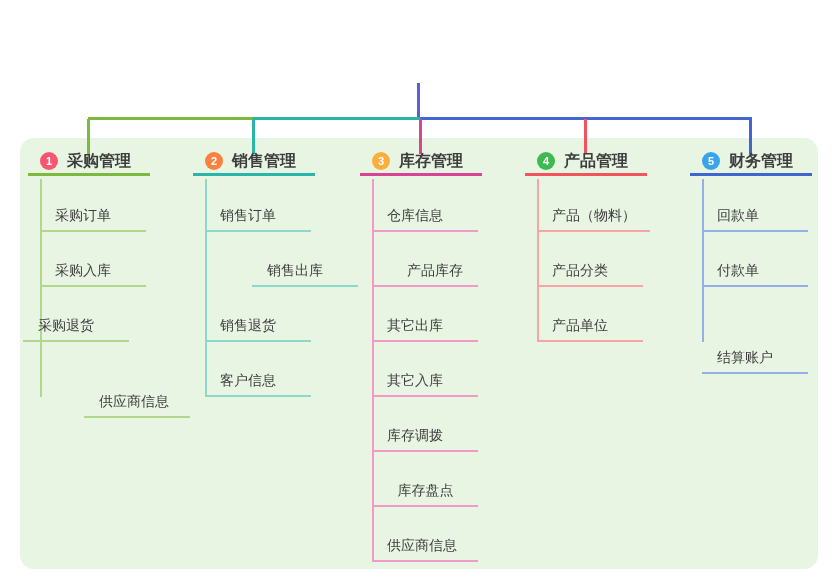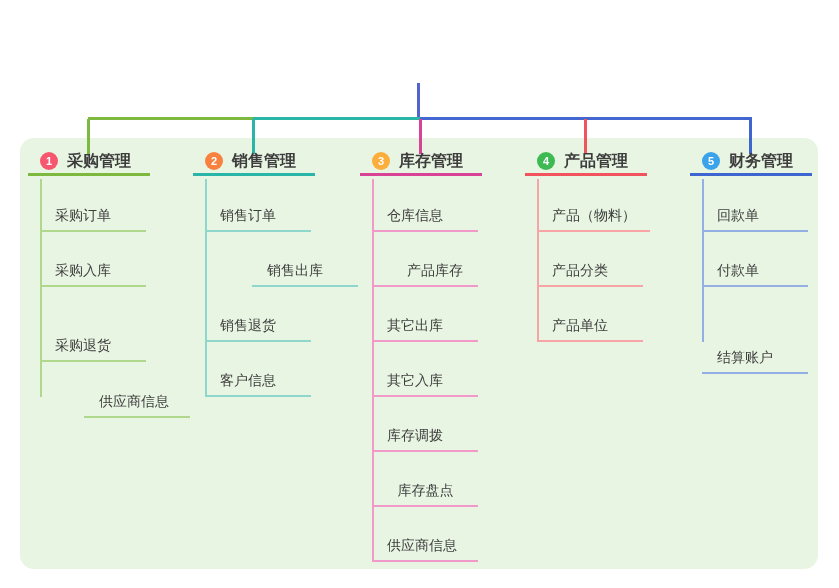--- a/index.html
+++ b/index.html
@@ -63,7 +63,7 @@
       <div class="trunk" style="left: 40px; top: 179px; height: 218px; background: rgb(176, 216, 140);"></div>
       <div class="child-node" style="left: 40px; top: 205px; border-bottom-color: rgb(176, 216, 140);">采购订单</div>
       <div class="child-node" style="left: 40px; top: 260px; border-bottom-color: rgb(176, 216, 140);">采购入库</div>
-      <div class="child-node" style="left: 40px; top: 315px; border-bottom-color: rgb(176, 216, 140); margin-top: 20px;">采购退货</div>
+      <div class="child-node" style="left: 23px; top: 315px; border-bottom-color: rgb(176, 216, 140);">采购退货</div>
       <div class="child-node" style="left: 40px; top: 391px; border-bottom-color: rgb(176, 216, 140); margin-left: 44px;">供应商信息</div>
       <div class="branch-header" style="left: 193px; border-bottom-color: rgb(41, 182, 168);">
         <span class="badge" style="background: rgb(249, 129, 63);">2</span>

